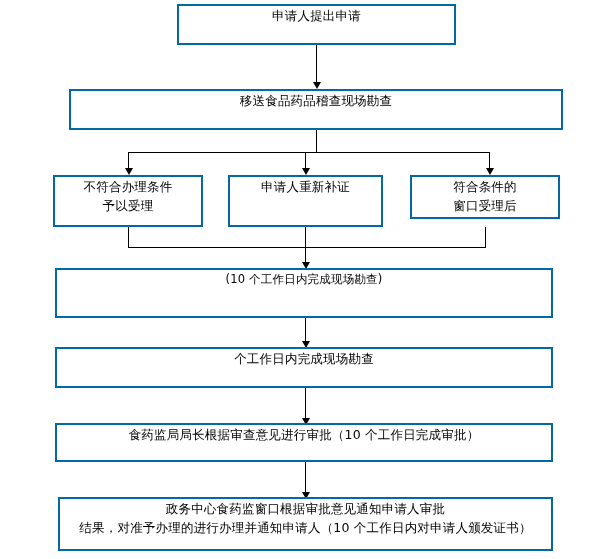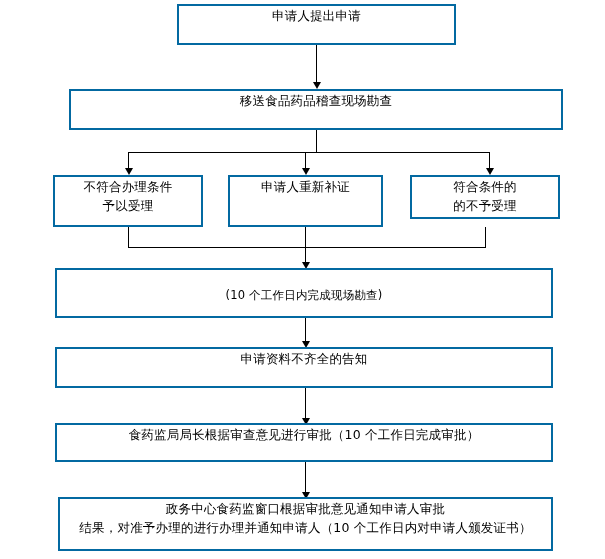--- a/index.html
+++ b/index.html
@@ -96,7 +96,7 @@
 
   <div class="node" style="left:410px; top:175px; width:150px; height:44px;">
     <span class="line">符合条件的</span>
-    <span class="line">的不予受理</span>
+    <span class="line">窗口受理后</span>
   </div>
 
   <div class="conn vline" style="left:128px; top:227px; width:1px; height:20px;"></div>

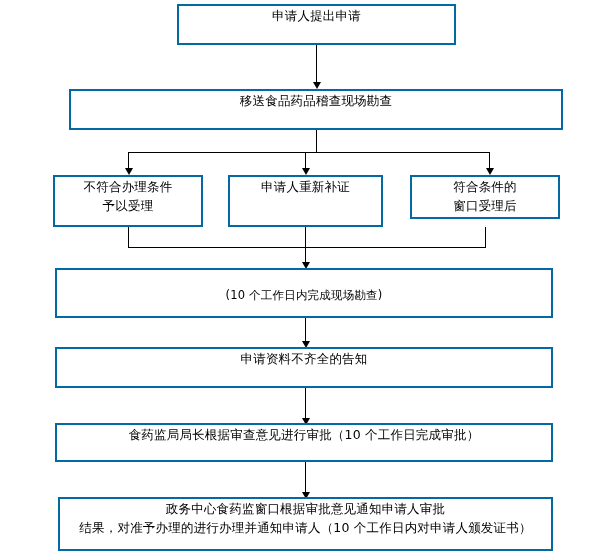--- a/index.html
+++ b/index.html
@@ -37,7 +37,6 @@
   }
   .node .sub {
     font-size: 11.5px;
-    margin-top: 16px;
   }
   .conn {
     position: absolute;

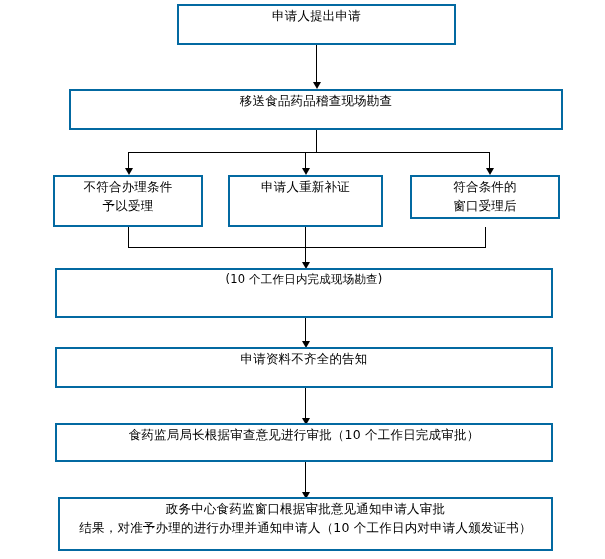--- a/index.html
+++ b/index.html
@@ -113,7 +113,7 @@
   <div class="arrow" style="left:302px; top:341px;"></div>
 
   <div class="node" style="left:55px; top:347px; width:498px; height:41px;">
-    <span class="line">申请资料不齐全的告知</span>
+    <span class="line">个工作日内完成现场勘查</span>
   </div>
 
   <div class="conn vline" style="left:305px; top:388px; width:1px; height:32px;"></div>

